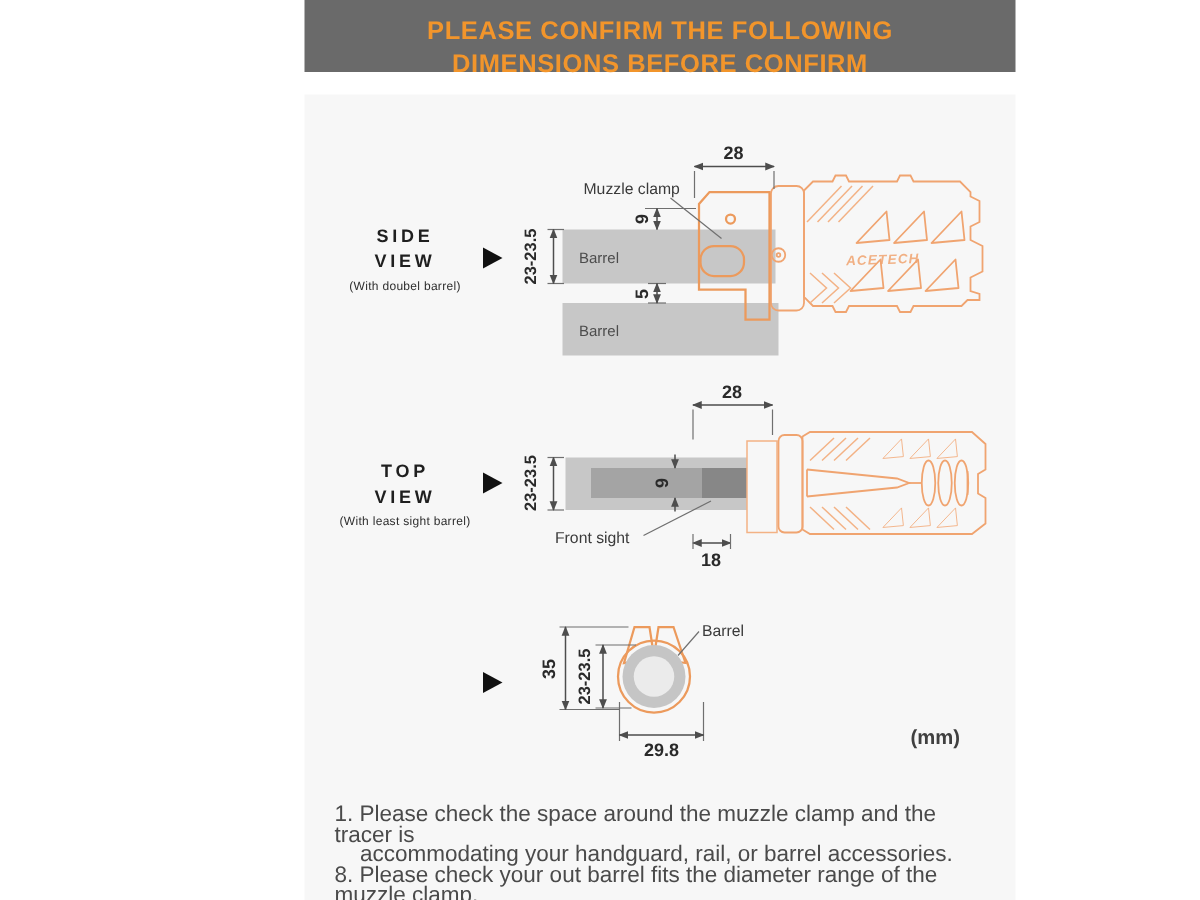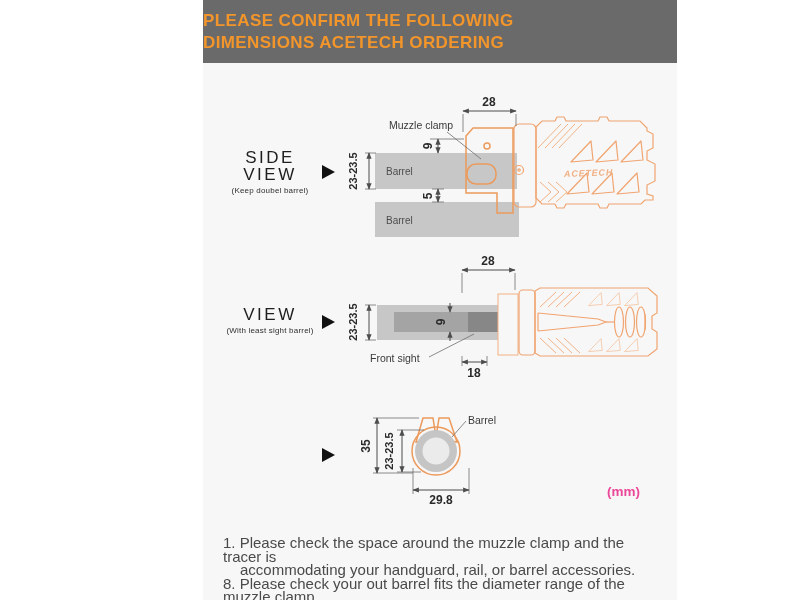--- a/index.html
+++ b/index.html
@@ -5,8 +5,8 @@
   html,body{margin:0;padding:0;background:#ffffff;}
   .page{position:relative;width:800px;height:600px;background:#ffffff;overflow:hidden;
         font-family:"Liberation Sans",sans-serif;}
-  .banner{position:absolute;left:203px;top:0;width:474px;height:63px;background:#6a6a6a;
-          padding-top:10px;box-sizing:border-box;}
+  .banner{position:absolute;left:203px;top:0;width:474px;height:48px;background:#6a6a6a;
+          text-align:center;padding-top:10px;box-sizing:border-box;}
   .banner div{color:#f2952b;font-size:17px;font-weight:700;letter-spacing:.4px;line-height:22px;}
   .panel{position:absolute;left:203px;top:63px;width:474px;height:537px;background:#f7f7f7;}
   .sec{position:absolute;left:200px;width:140px;text-align:center;}

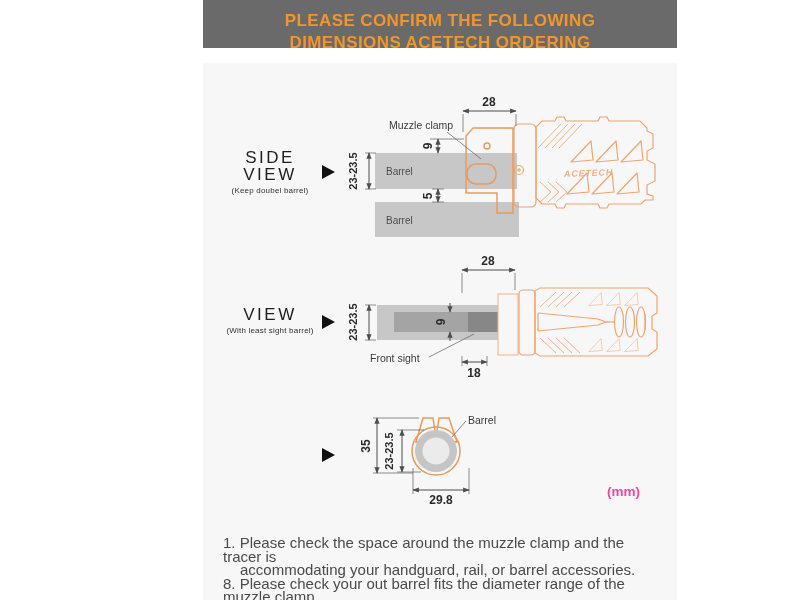--- a/index.html
+++ b/index.html
@@ -37,7 +37,7 @@
 
   <header class="banner">
     <div>PLEASE CONFIRM THE FOLLOWING</div>
-    <div>DIMENSIONS ACETECH ORDERING</div>
+    <div>DIMENSIONS BEFORE CONFIRM</div>
   </header>
 
   <div class="panel"></div>

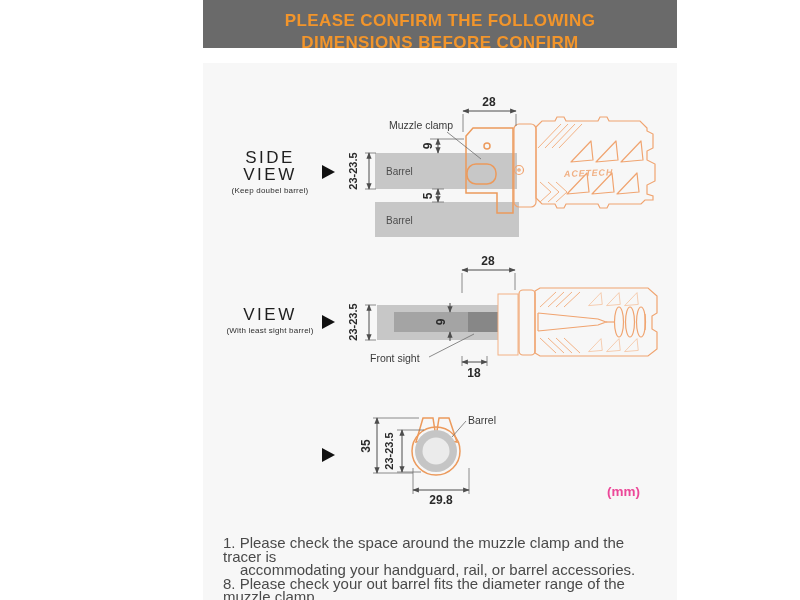--- a/index.html
+++ b/index.html
@@ -10,7 +10,7 @@
   .banner div{color:#f2952b;font-size:17px;font-weight:700;letter-spacing:.4px;line-height:22px;}
   .panel{position:absolute;left:203px;top:63px;width:474px;height:537px;background:#f7f7f7;}
   .sec{position:absolute;left:200px;width:140px;text-align:center;}
-  .sec .t{font-size:17px;font-weight:400;letter-spacing:2.5px;color:#1f1f1f;line-height:17px;}
+  .sec .t{font-size:12px;font-weight:700;letter-spacing:2.5px;color:#1f1f1f;line-height:17px;}
   .sec .s{font-size:8px;color:#2e2e2e;margin-top:3px;letter-spacing:.2px;}
   .tri{position:absolute;width:0;height:0;border-top:7px solid transparent;
        border-bottom:7px solid transparent;border-left:13px solid #111;}

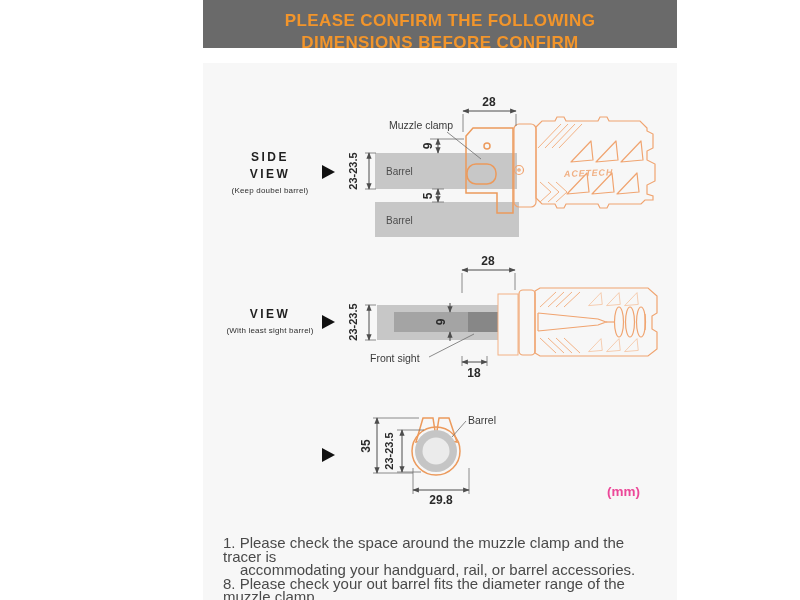--- a/index.html
+++ b/index.html
@@ -45,7 +45,7 @@
   <div class="sec" style="top:149px;">
     <div class="t">SIDE</div>
     <div class="t">VIEW</div>
-    <div class="s">(Keep doubel barrel)</div>
+    <div class="s">(With doubel barrel)</div>
   </div>
   <div class="tri" style="left:322px;top:165px;"></div>
 

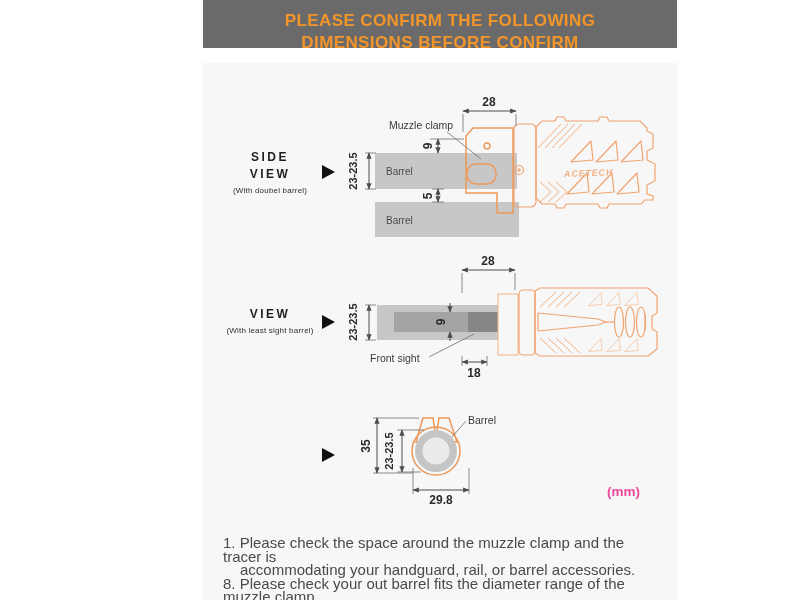--- a/index.html
+++ b/index.html
@@ -50,6 +50,7 @@
   <div class="tri" style="left:322px;top:165px;"></div>
 
   <div class="sec" style="top:306px;">
+    <div class="t">TOP</div>
     <div class="t">VIEW</div>
     <div class="s">(With least sight barrel)</div>
   </div>

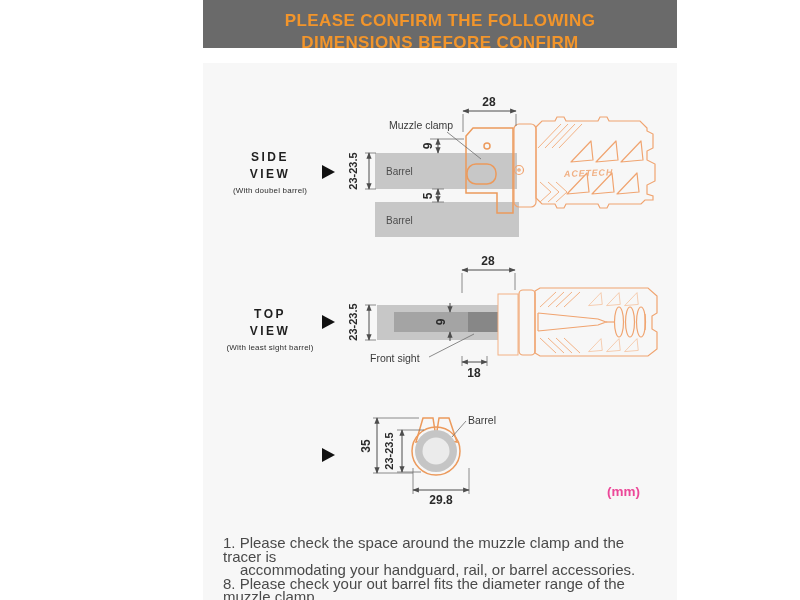--- a/index.html
+++ b/index.html
@@ -26,7 +26,7 @@
   .blbl{font-family:"Liberation Sans",sans-serif;font-size:10px;fill:#4c4c4c;}
   .brand{font-family:"Liberation Sans",sans-serif;font-size:9px;font-style:italic;
          font-weight:700;letter-spacing:.8px;fill:#f0a470;opacity:.85;}
-  .units{position:absolute;left:607px;top:484px;font-size:13.5px;font-weight:600;color:#ec4899;}
+  .units{position:absolute;left:607px;top:484px;font-size:13.5px;font-weight:600;color:#404040;}
   .notes{position:absolute;left:223px;top:536px;width:440px;font-size:15px;line-height:13.5px;color:#4a4a4a;}
   .notes .indent{padding-left:17px;}
 </style>

